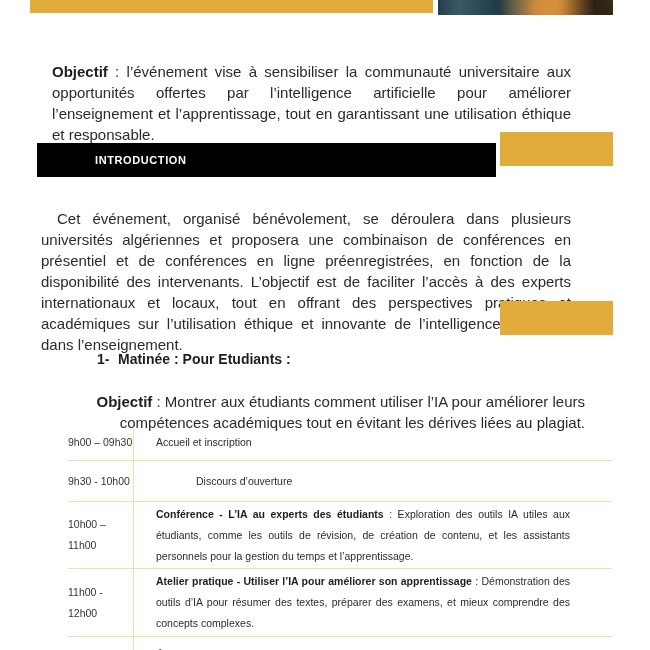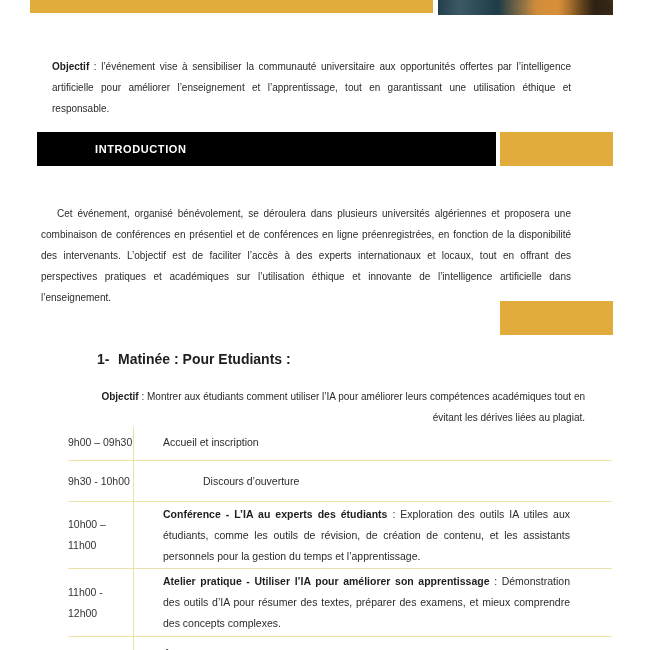--- a/index.html
+++ b/index.html
@@ -32,7 +32,7 @@
   
   .para{
     position:absolute;
-    font-size:10px;line-height:21px;
+    font-size:15px;line-height:21px;
     text-align:justify;
     color:var(--ink);
   }

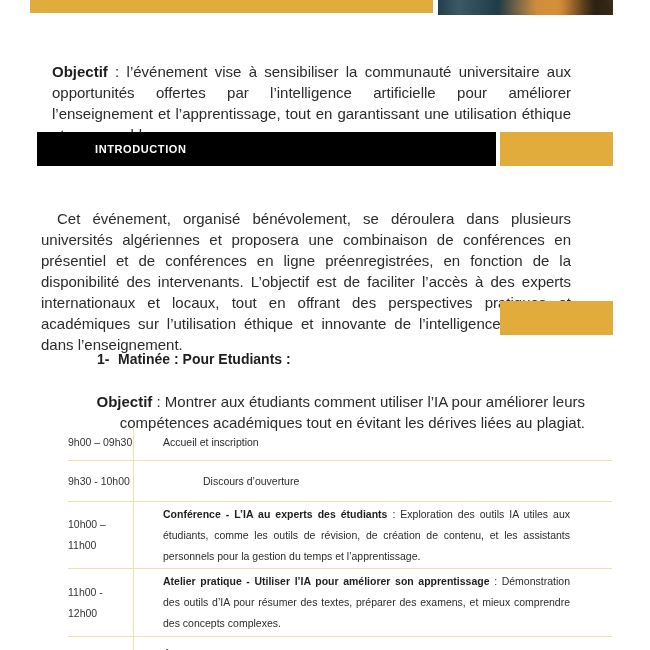--- a/index.html
+++ b/index.html
@@ -42,7 +42,7 @@
   
   .banner{
     position:absolute;height:34px;background:#000000;
-    display:flex;align-items:center;
+    display:flex;align-items:center;margin-top:11px;
   }
   .banner .banner-label{
     color:#ffffff;font-weight:bold;font-size:11px;letter-spacing:.6px;

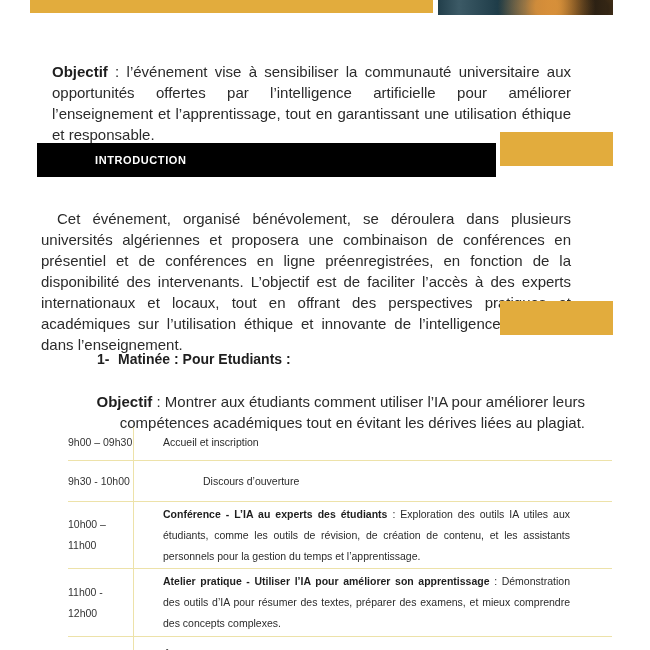--- a/index.html
+++ b/index.html
@@ -80,7 +80,7 @@
     width:65px;flex:0 0 65px;text-align:left;color:#333333;
   }
   .cell-desc{
-    flex:1;padding-left:30px;padding-right:42px;text-align:justify;
+    flex:1;padding-left:23px;padding-right:42px;text-align:justify;
   }
   .r1{height:35px;}
   .r2{height:40px;gap:40px;}

